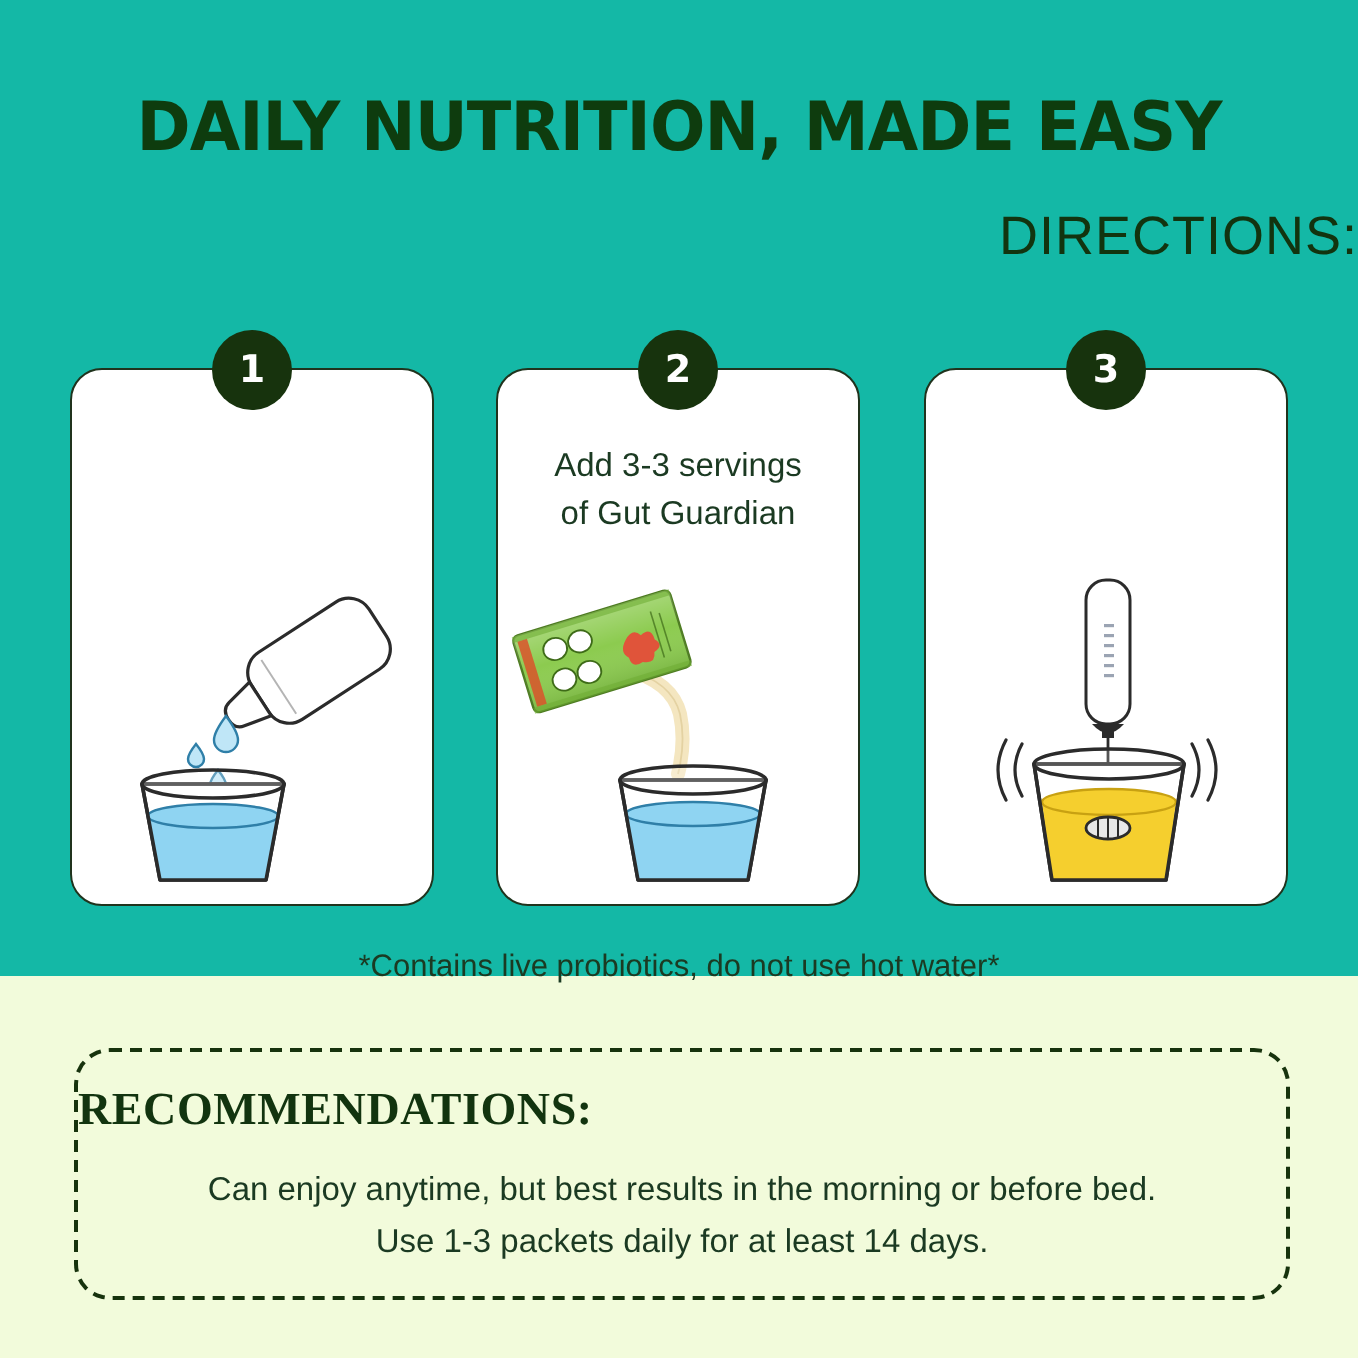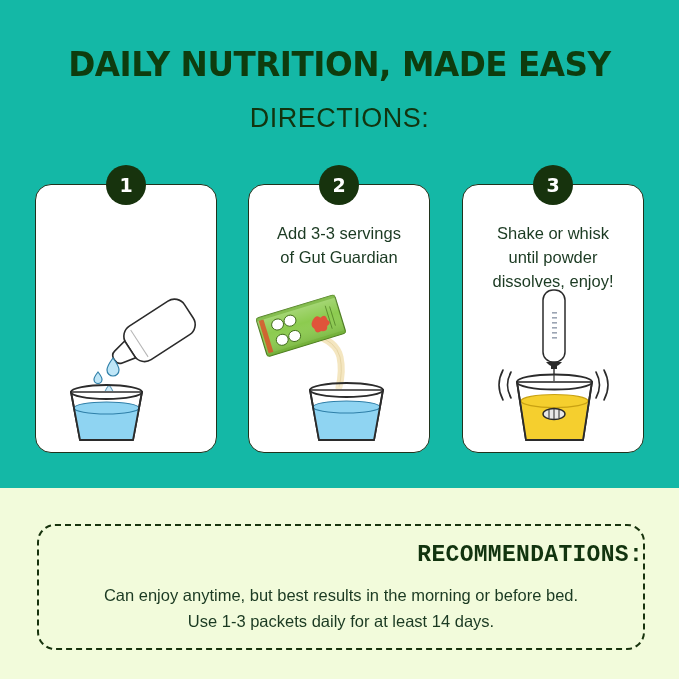--- a/index.html
+++ b/index.html
@@ -43,7 +43,7 @@
     top: 103px;
     left: 0;
     width: 679px;
-    text-align: center;
+    text-align: right;
     font-family: "Liberation Sans", sans-serif;
     font-weight: 400;
     font-size: 27px;

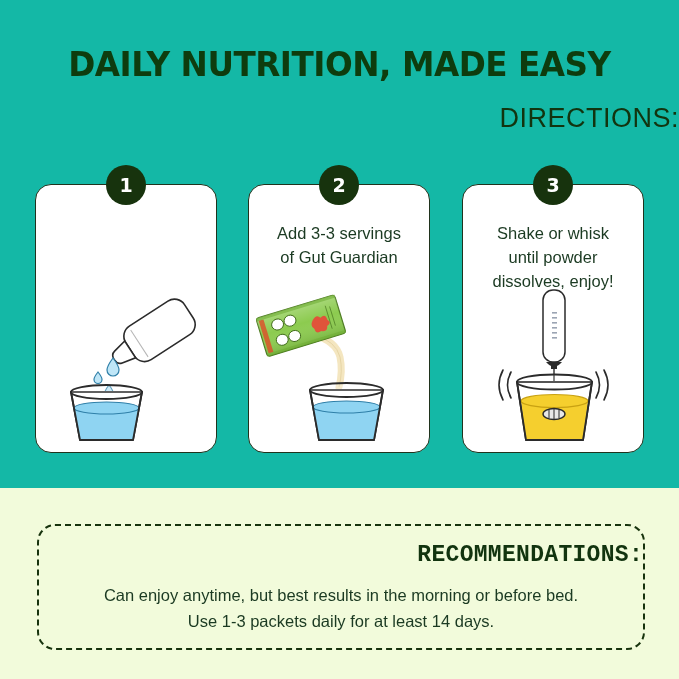--- a/index.html
+++ b/index.html
@@ -244,9 +244,6 @@
 
     <div class="card card-3">
       <div class="badge">3</div>
-      <div class="card-text">Shake or whisk
-until powder
-dissolves, enjoy!</div>
       <div class="card-art">
         <svg width="175" height="158" viewBox="0 0 175 158">
 

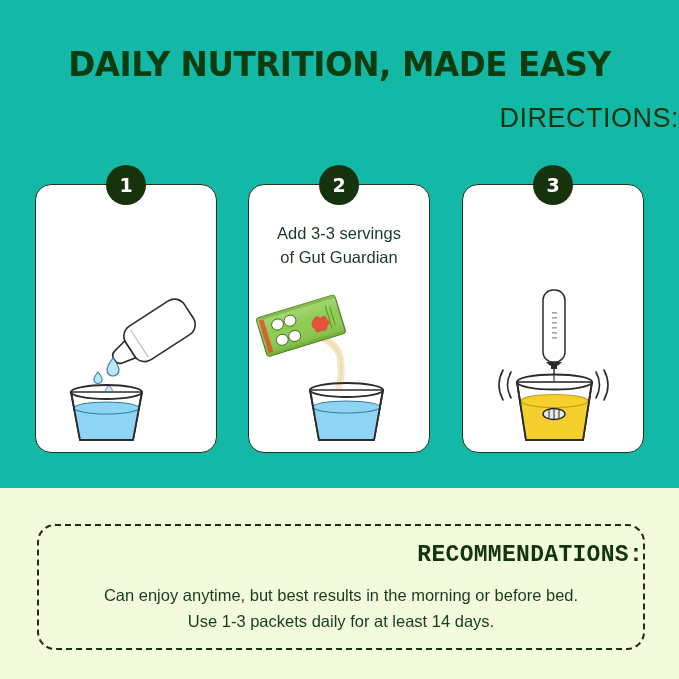--- a/index.html
+++ b/index.html
@@ -284,6 +284,7 @@
 
   </div>
 
+  <div class="footnote">*Contains live probiotics, do not use hot water*</div>
 
   <div class="reco-box">
     <div class="reco-title">RECOMMENDATIONS:</div>

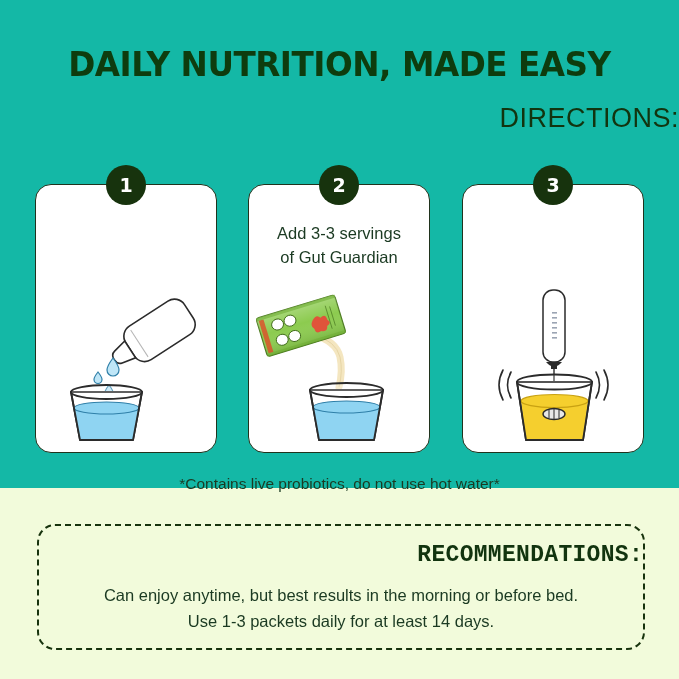--- a/index.html
+++ b/index.html
@@ -144,8 +144,8 @@
     top: 16px;
     left: 0;
     width: 100%;
-    text-align: right;
-    font-family: Liberation Mono, monospace;
+    text-align: left;
+    font-family: Liberation Serif, serif;
     font-weight: 700;
     font-size: 23px;
     letter-spacing: 0.3px;

